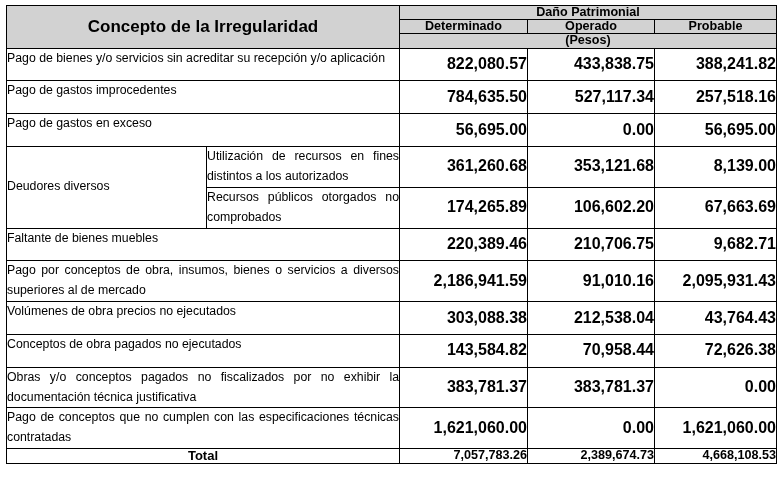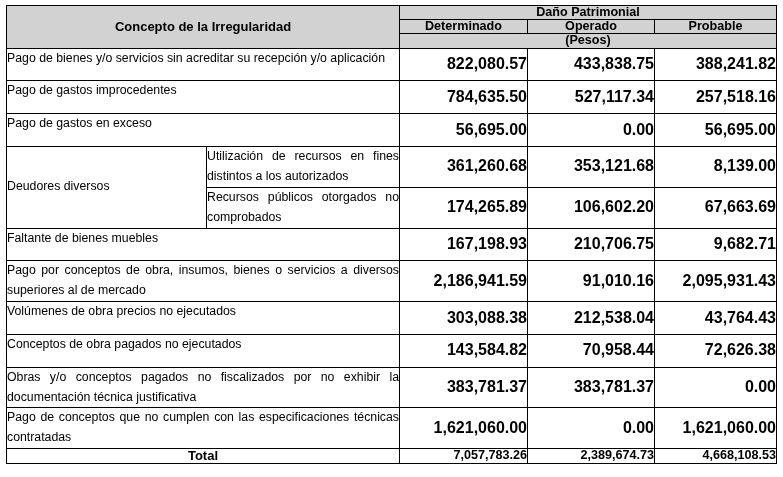--- a/index.html
+++ b/index.html
@@ -48,7 +48,7 @@
     padding: 4px 2px;
   }
   th.hdr-concepto {
-    font-size: 13px;
+    font-size: 17px;
   }
   th.hdr-pesos {
     font-size: 12.6px;

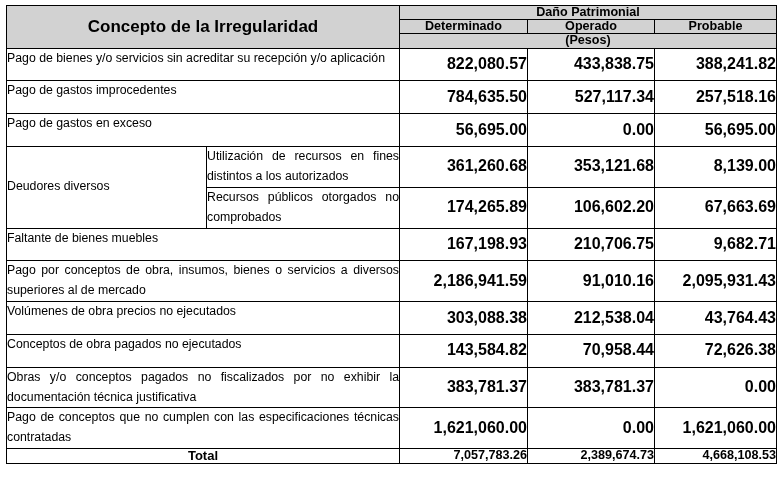--- a/index.html
+++ b/index.html
@@ -164,7 +164,7 @@
 
       <tr>
         <td class="concepto single" colspan="2">Faltante de bienes muebles</td>
-        <td class="num">167,198.93</td>
+        <td class="num">220,389.46</td>
         <td class="num">210,706.75</td>
         <td class="num">9,682.71</td>
       </tr>

